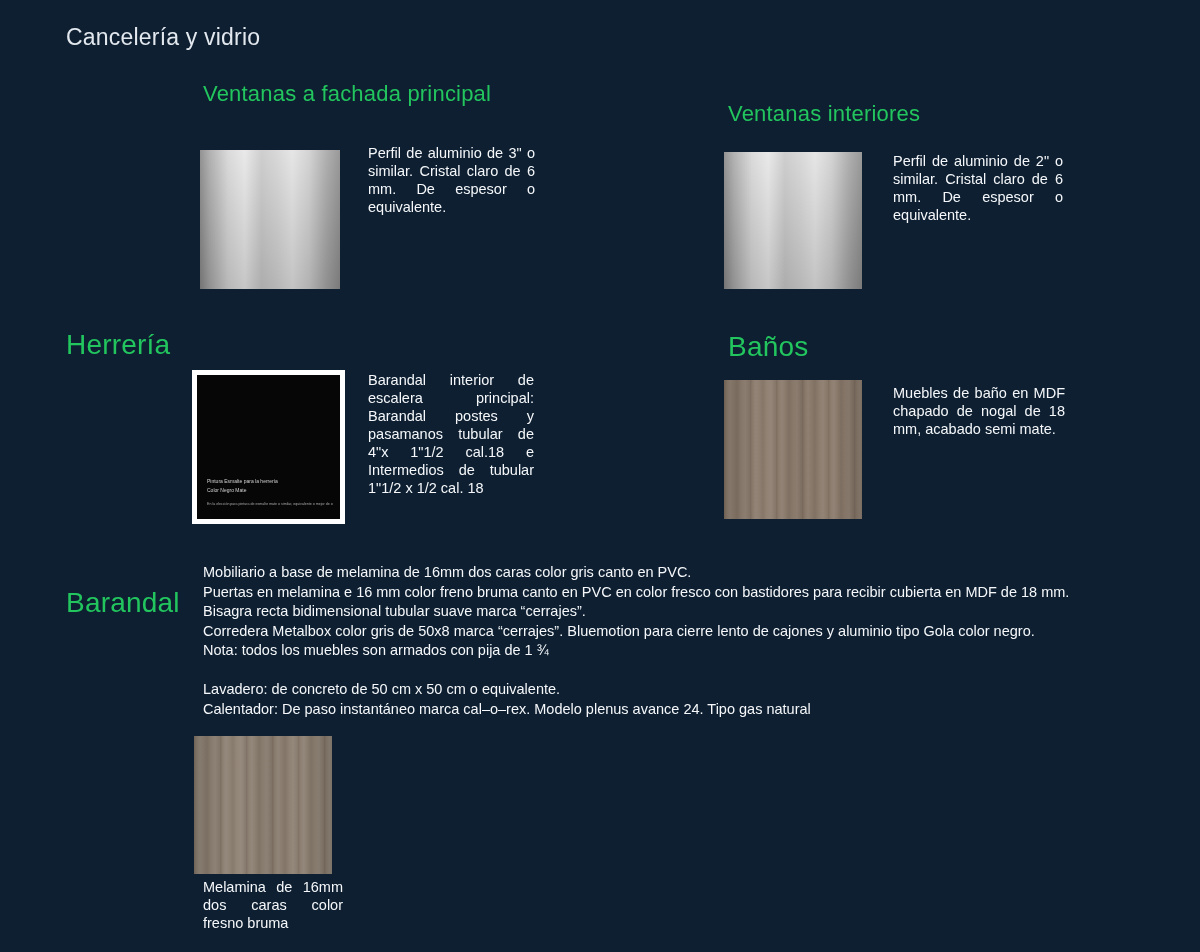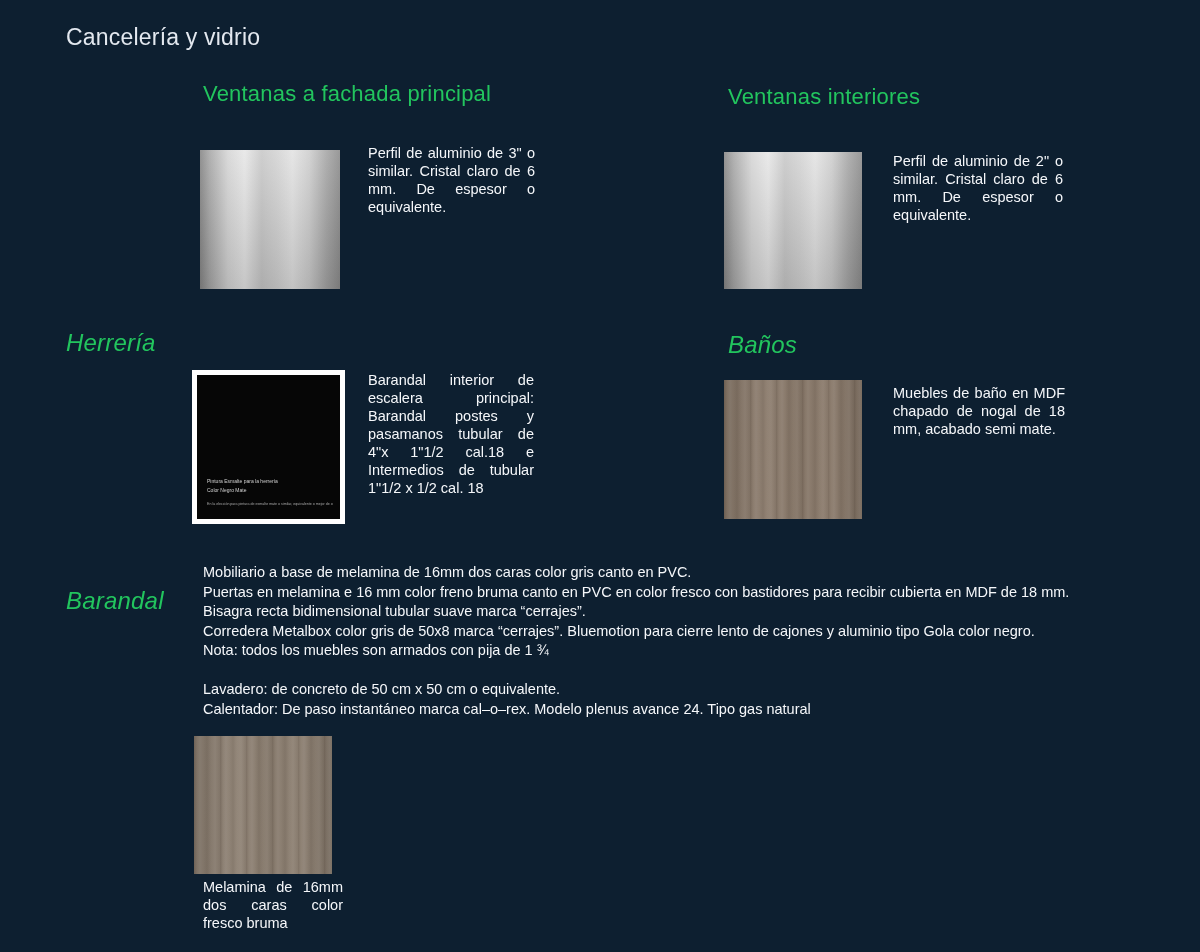--- a/index.html
+++ b/index.html
@@ -124,7 +124,7 @@
   <div class="swatch alu" style="left:200px; top:150px; width:140px; height:139px;"></div>
   <div class="desc" style="left:368px; top:144px; width:167px;">Perfil de aluminio de 3" o similar. Cristal claro de 6 mm. De espesor o equivalente.</div>
 
-  <div class="h2" style="left:728px; top:84px;text-align:right;">Ventanas interiores</div>
+  <div class="h2" style="left:728px; top:101px;text-align:right;">Ventanas interiores</div>
   <div class="swatch alu" style="left:724px; top:152px; width:138px; height:137px;"></div>
   <div class="desc" style="left:893px; top:152px; width:170px;">Perfil de aluminio de 2" o similar. Cristal claro de 6 mm. De espesor o equivalente.</div>
 

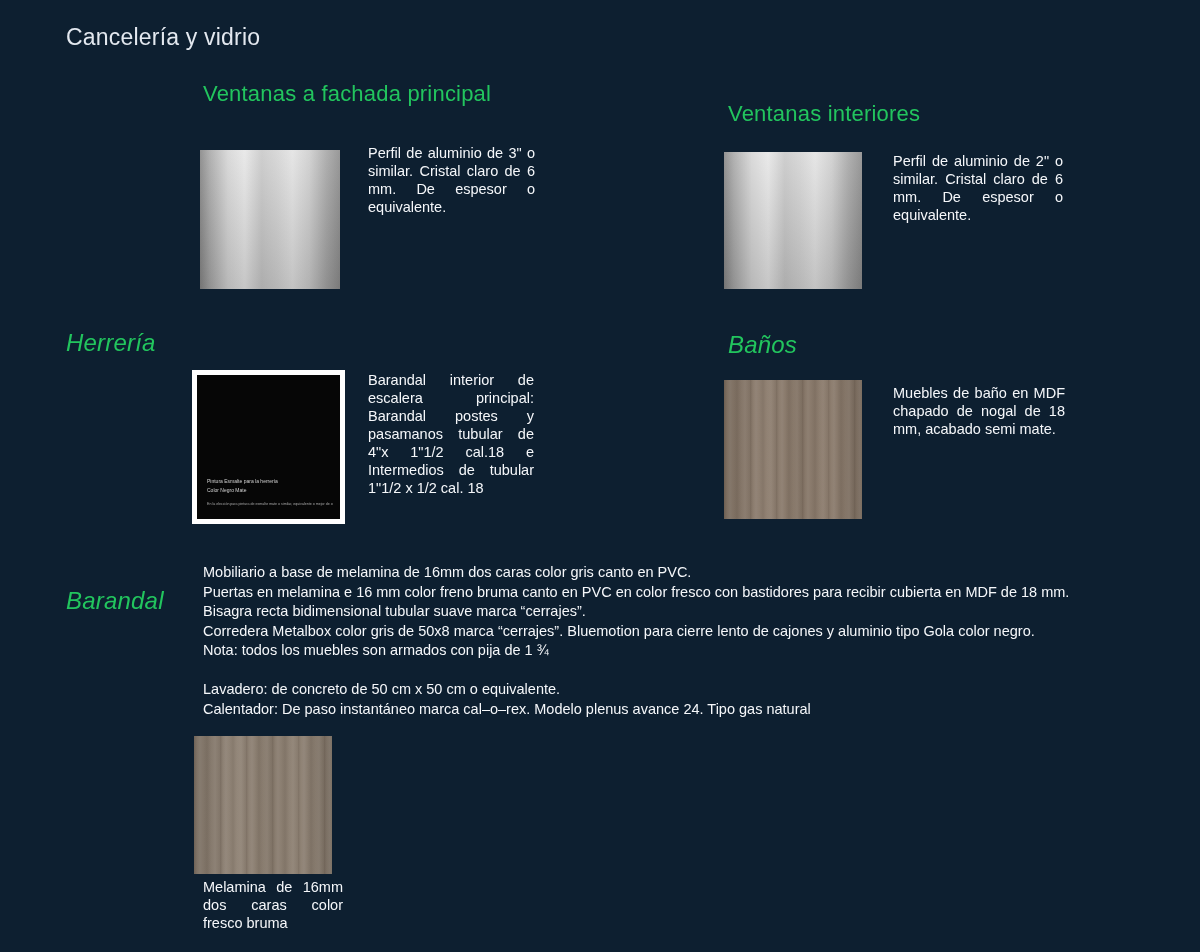--- a/index.html
+++ b/index.html
@@ -26,7 +26,7 @@
     font-weight: normal;
     letter-spacing: 0.2px;
   }
-  .h2-side { font-size: 24px; font-style: italic; }
+  .h2-side { font-size: 28px; }
   .desc {
     position: absolute;
     color: #f5f7fa;

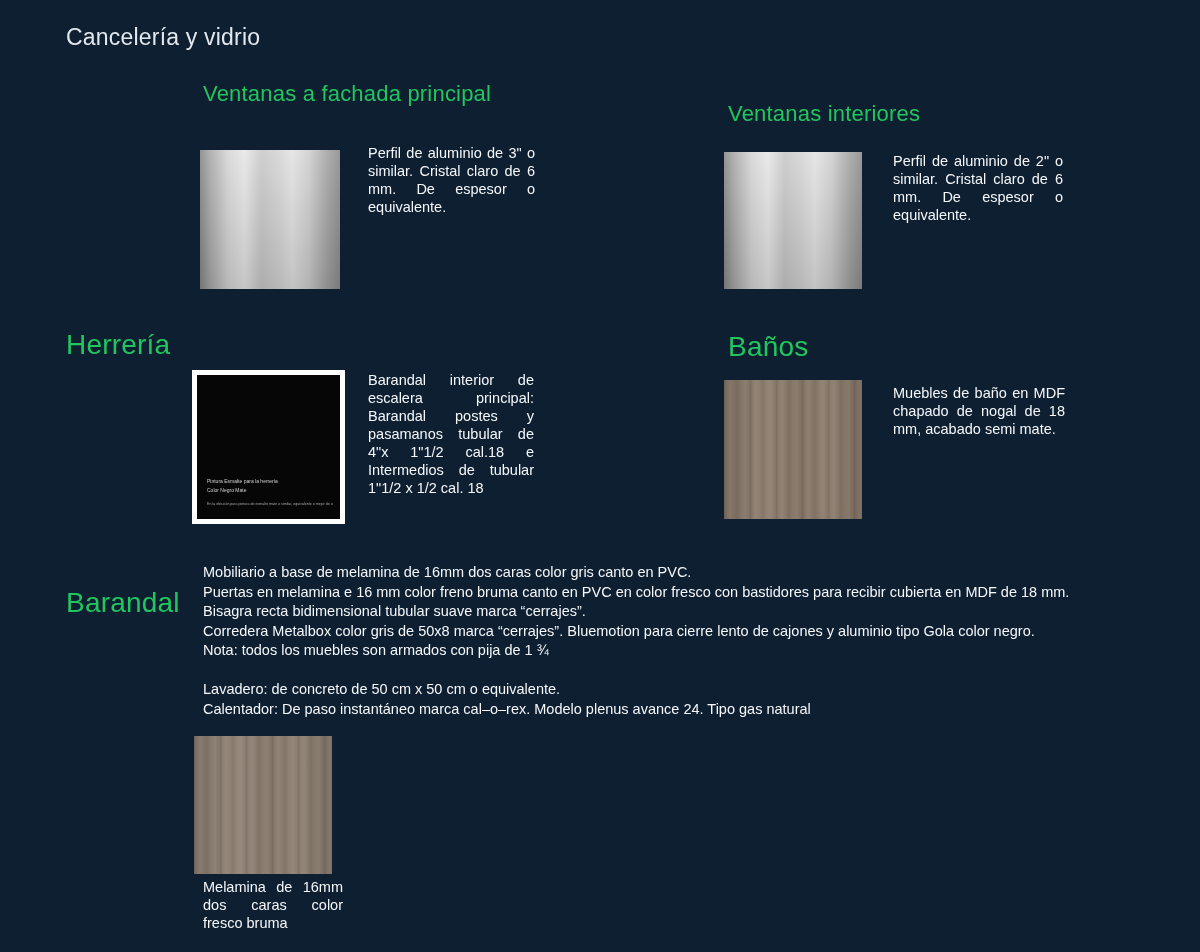--- a/index.html
+++ b/index.html
@@ -156,7 +156,7 @@
     <div class="mline">Calentador: De paso instantáneo marca cal–o–rex. Modelo plenus avance 24. Tipo gas natural</div>
   </div>
   <div class="swatch wood wood-fresno" style="left:194px; top:736px; width:138px; height:138px;"></div>
-  <div class="caption">Melamina de 16mm dos caras color fresco bruma</div>
+  <div class="caption">Melamina de 16mm dos caras color fresno bruma</div>
 
 </div>
 

